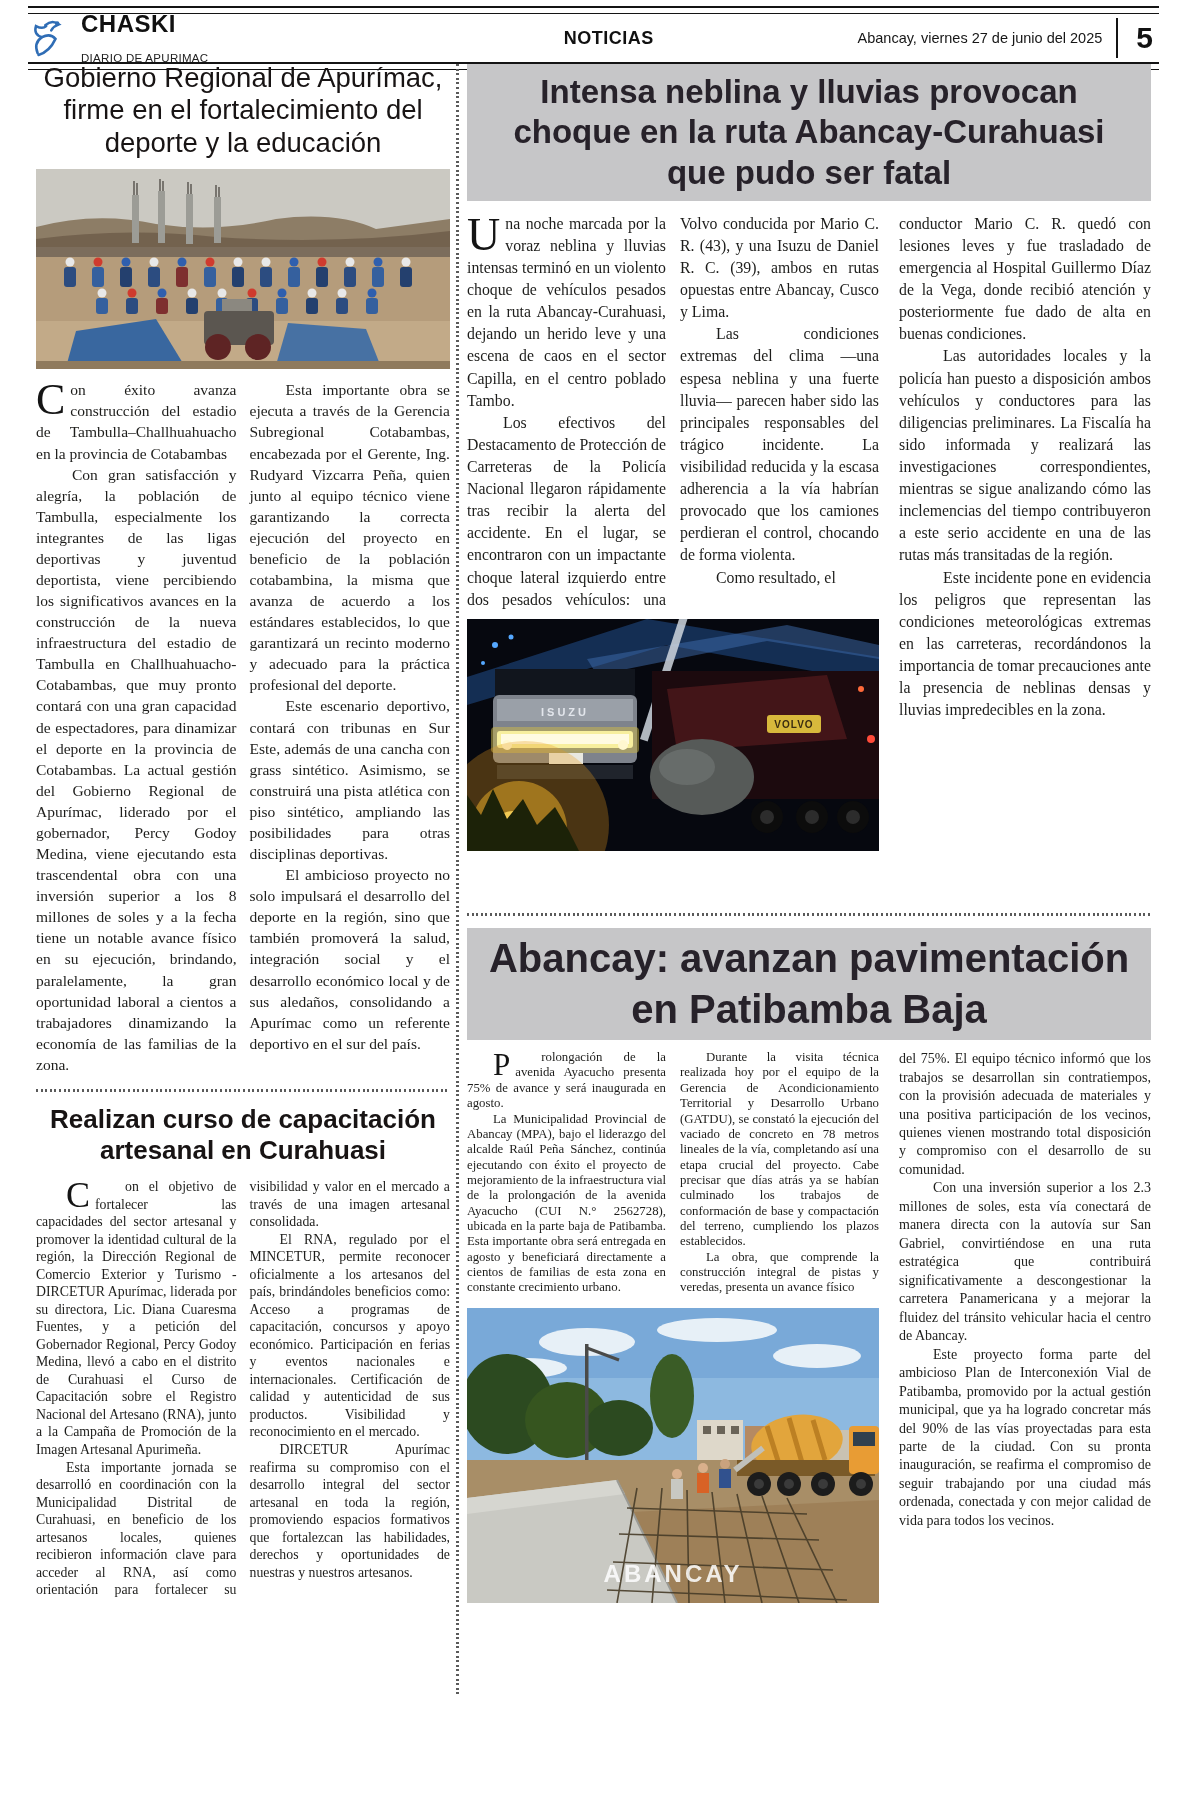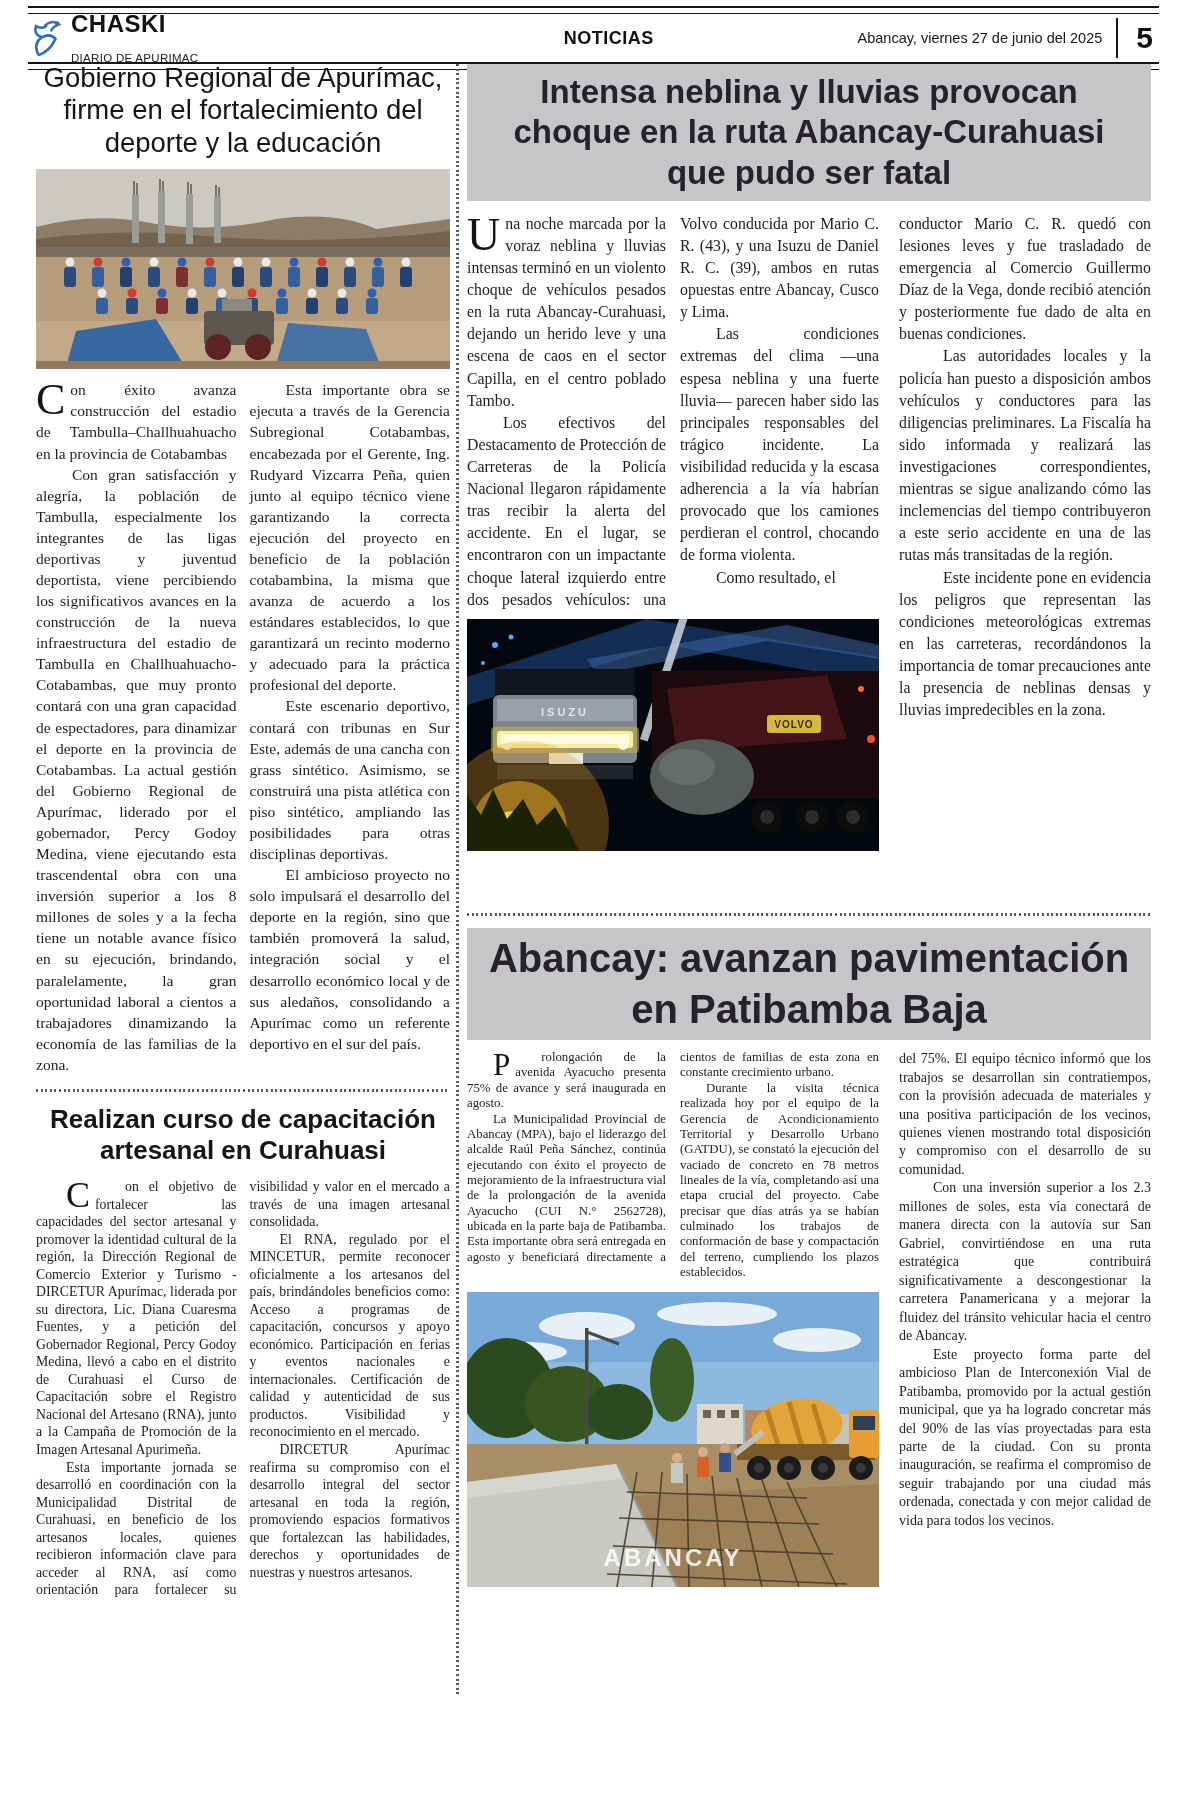--- a/index.html
+++ b/index.html
@@ -13,7 +13,7 @@
   .hdr{position:absolute;left:28px;right:24px;top:6px}
   .rule2{height:5px;border-top:2px solid #141414;border-bottom:1px solid #141414}
   .hdr-row{display:flex;align-items:center;height:44px;padding:2px 2px}
-  .brand{display:flex;align-items:center;gap:7px;width:330px}
+  .brand{display:flex;align-items:center;gap:17px;width:330px}
   .brand-name{font-family:"Liberation Sans",sans-serif;font-weight:700;font-size:24px;line-height:1;letter-spacing:.5px;color:#111}
   .brand-sub{font-family:"Liberation Sans",sans-serif;font-size:11.5px;letter-spacing:.3px;color:#222;margin-top:16px}
   .hdr-section{flex:1;text-align:center;font-family:"Liberation Sans",sans-serif;font-weight:700;font-size:18px;letter-spacing:.5px;color:#111}

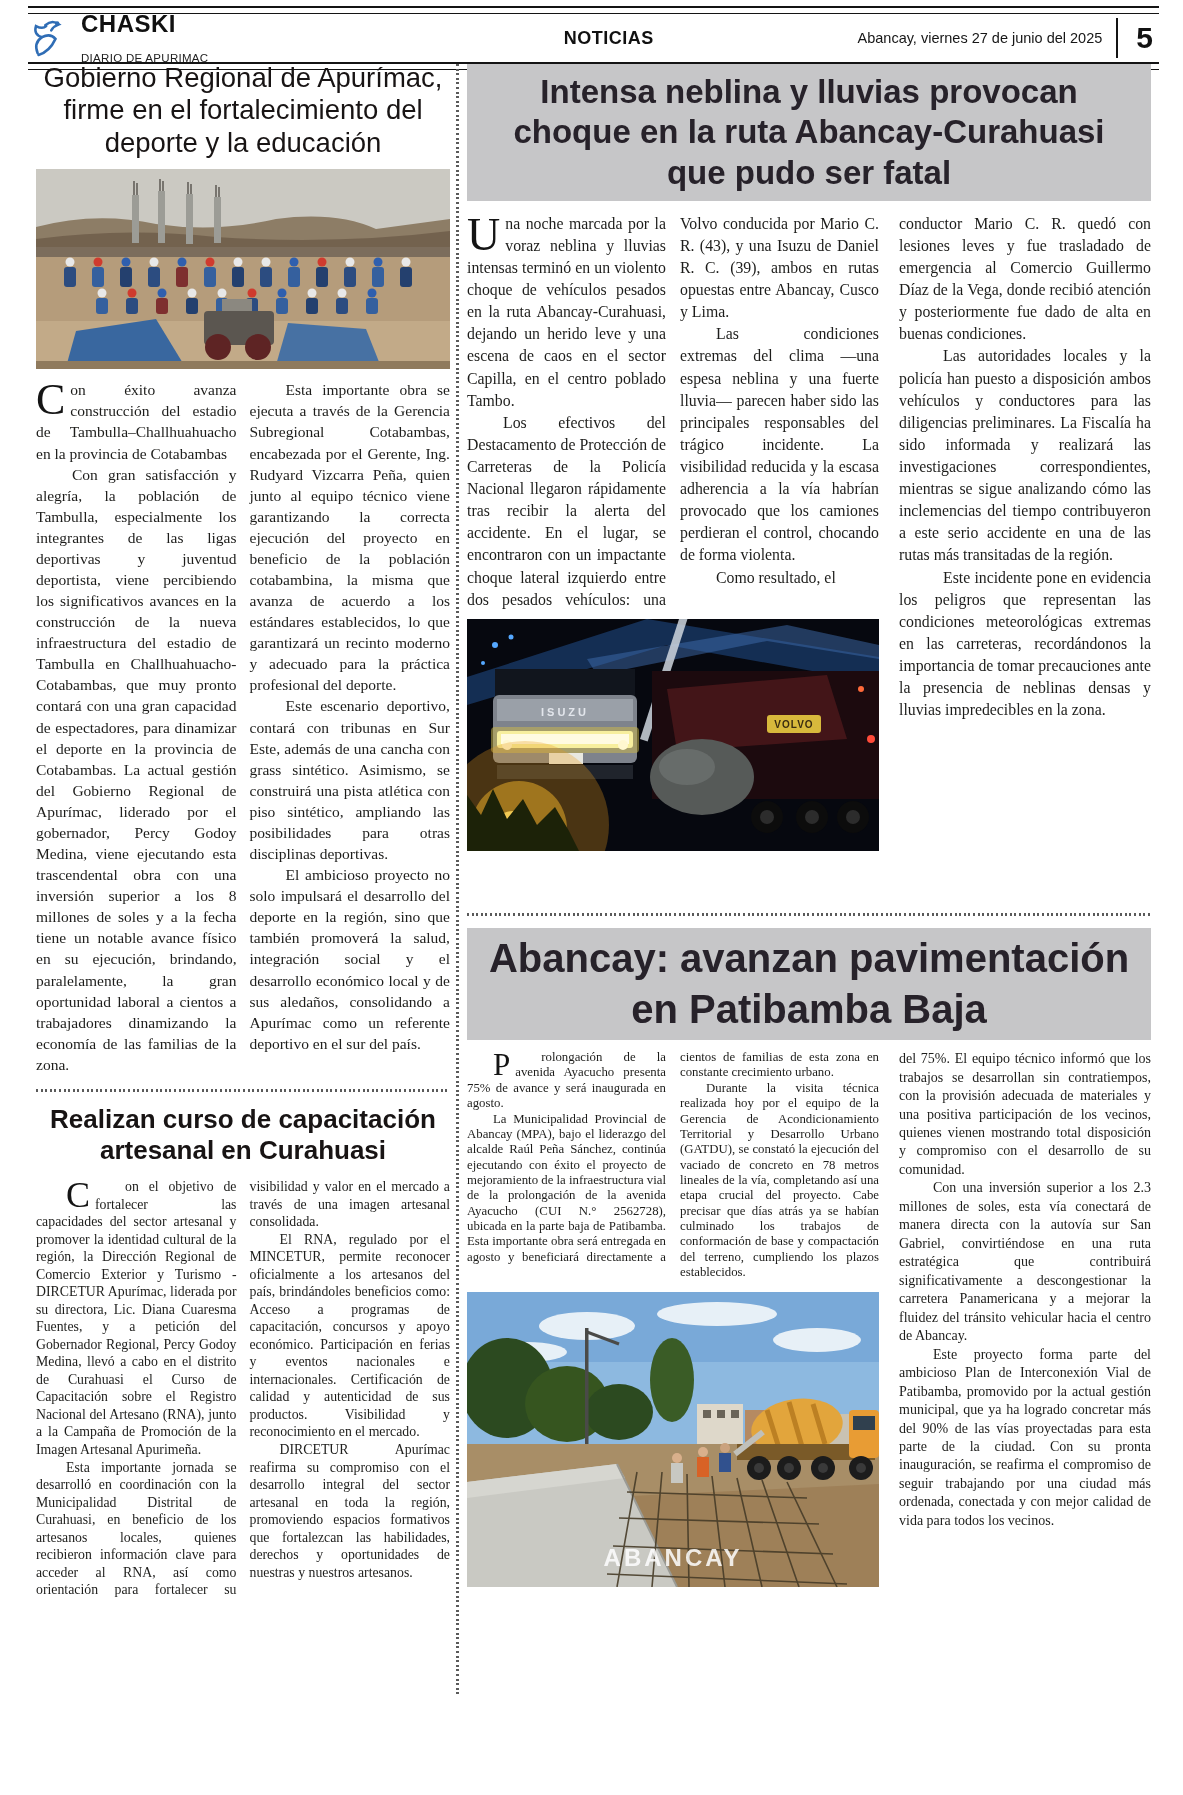--- a/index.html
+++ b/index.html
@@ -271,7 +271,7 @@
         </div>
 
         <div class="fog-side">
-          <p class="para cont">conductor Mario C. R. quedó con lesiones leves y fue trasladado de emergencia al Comercio Guillermo Díaz de la Vega, donde recibió atención y posteriormente fue dado de alta en buenas condiciones.</p>
+          <p class="para cont">conductor Mario C. R. quedó con lesiones leves y fue trasladado de emergencia al Hospital Guillermo Díaz de la Vega, donde recibió atención y posteriormente fue dado de alta en buenas condiciones.</p>
           <p class="para">Las autoridades locales y la policía han puesto a disposición ambos vehículos y conductores para las diligencias preliminares. La Fiscalía ha sido informada y realizará las investigaciones correspondientes, mientras se sigue analizando cómo las inclemencias del tiempo contribuyeron a este serio accidente en una de las rutas más transitadas de la región.</p>
           <p class="para">Este incidente pone en evidencia los peligros que representan las condiciones meteorológicas extremas en las carreteras, recordándonos la importancia de tomar precauciones ante la presencia de neblinas densas y lluvias impredecibles en la zona.</p>
         </div>

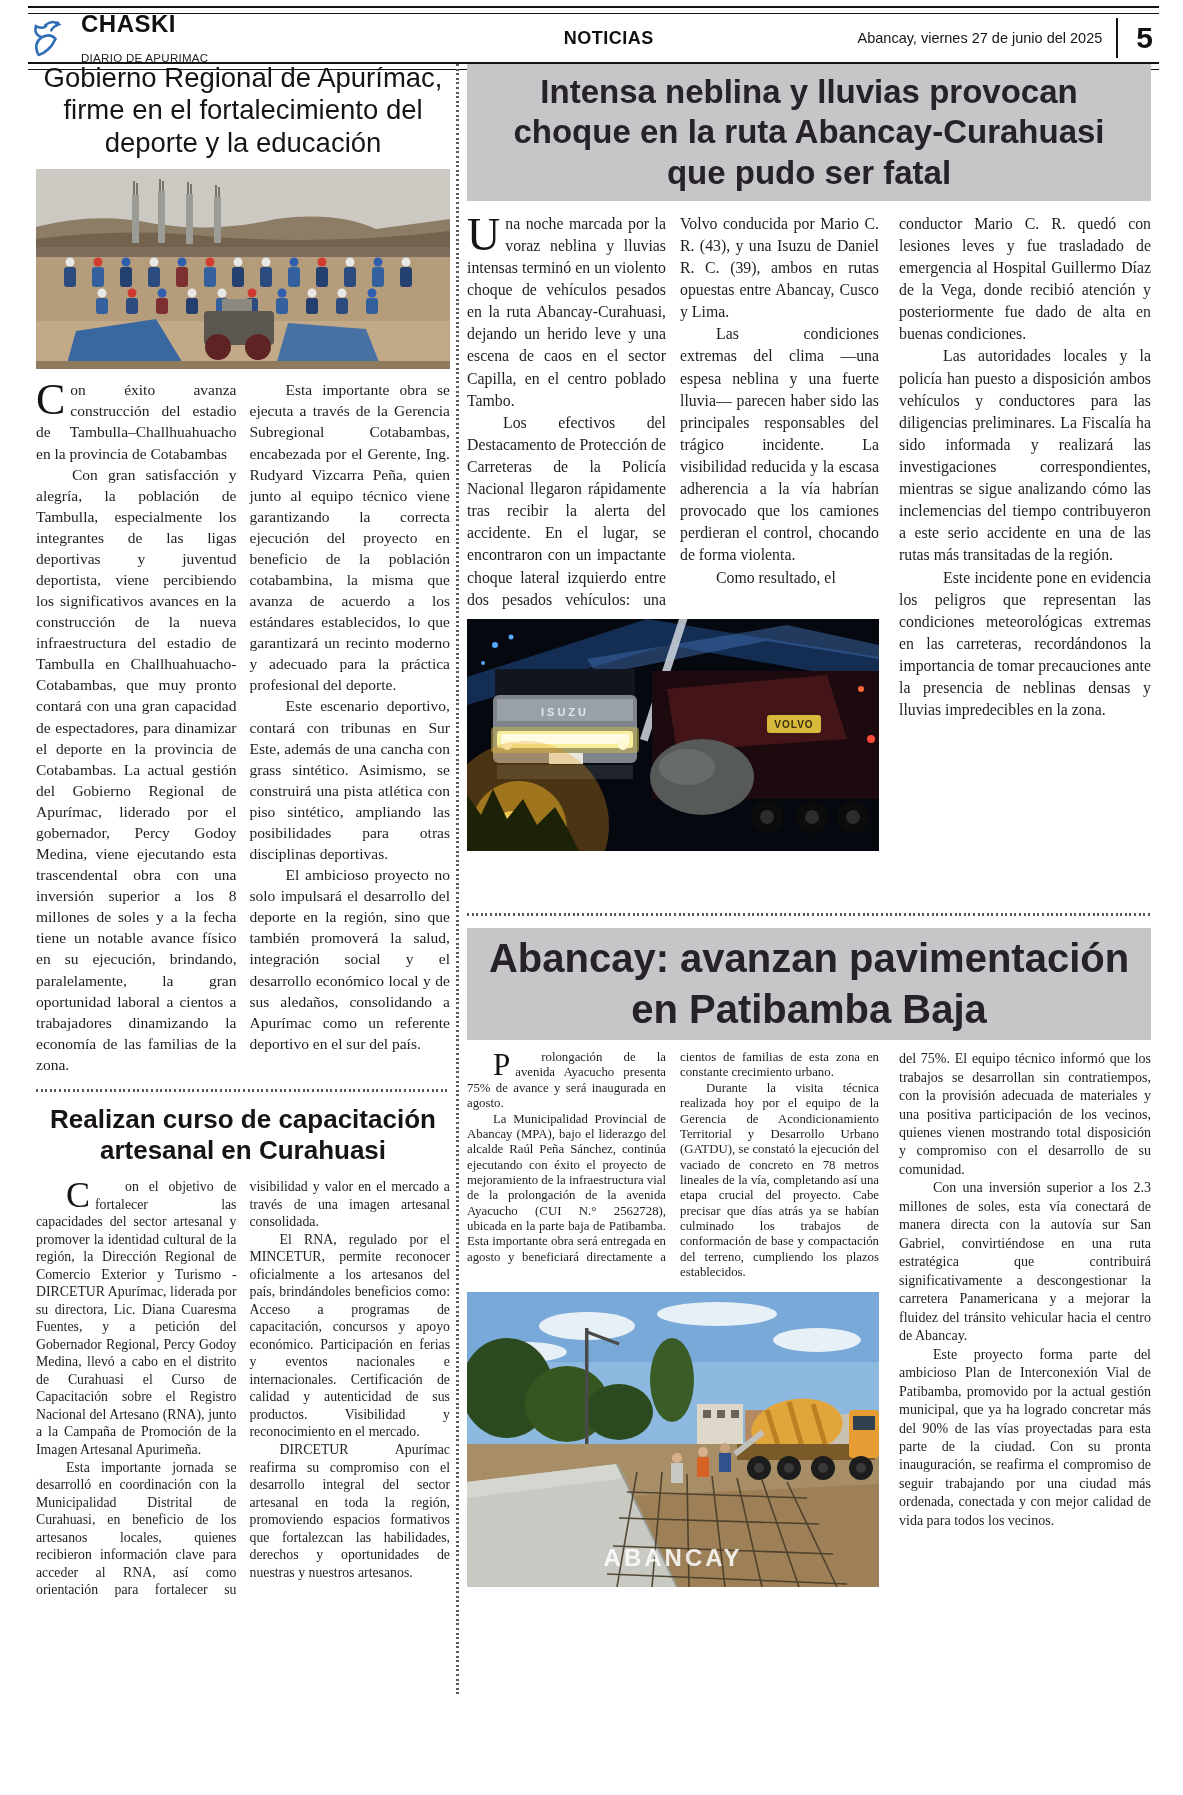--- a/index.html
+++ b/index.html
@@ -289,6 +289,7 @@
             <p class="para lead"><span class="dropcap">P</span><span>rolongación de la avenida Ayacucho presenta 75% de avance y será inaugurada en agosto.</span></p>
             <p class="para">La Municipalidad Provincial de Abancay (MPA), bajo el liderazgo del alcalde Raúl Peña Sánchez, continúa ejecutando con éxito el proyecto de mejoramiento de la infraestructura vial de la prolongación de la avenida Ayacucho (CUI N.° 2562728), ubicada en la parte baja de Patibamba. Esta importante obra será entregada en agosto y beneficiará directamente a cientos de familias de esta zona en constante crecimiento urbano.</p>
             <p class="para">Durante la visita técnica realizada hoy por el equipo de la Gerencia de Acondicionamiento Territorial y Desarrollo Urbano (GATDU), se constató la ejecución del vaciado de concreto en 78 metros lineales de la vía, completando así una etapa crucial del proyecto. Cabe precisar que días atrás ya se habían culminado los trabajos de conformación de base y compactación del terreno, cumpliendo los plazos establecidos.</p>
+            <p class="para">La obra, que comprende la construcción integral de pistas y veredas, presenta un avance físico</p>
           </div>
 
           <div class="photo photo-paving">

